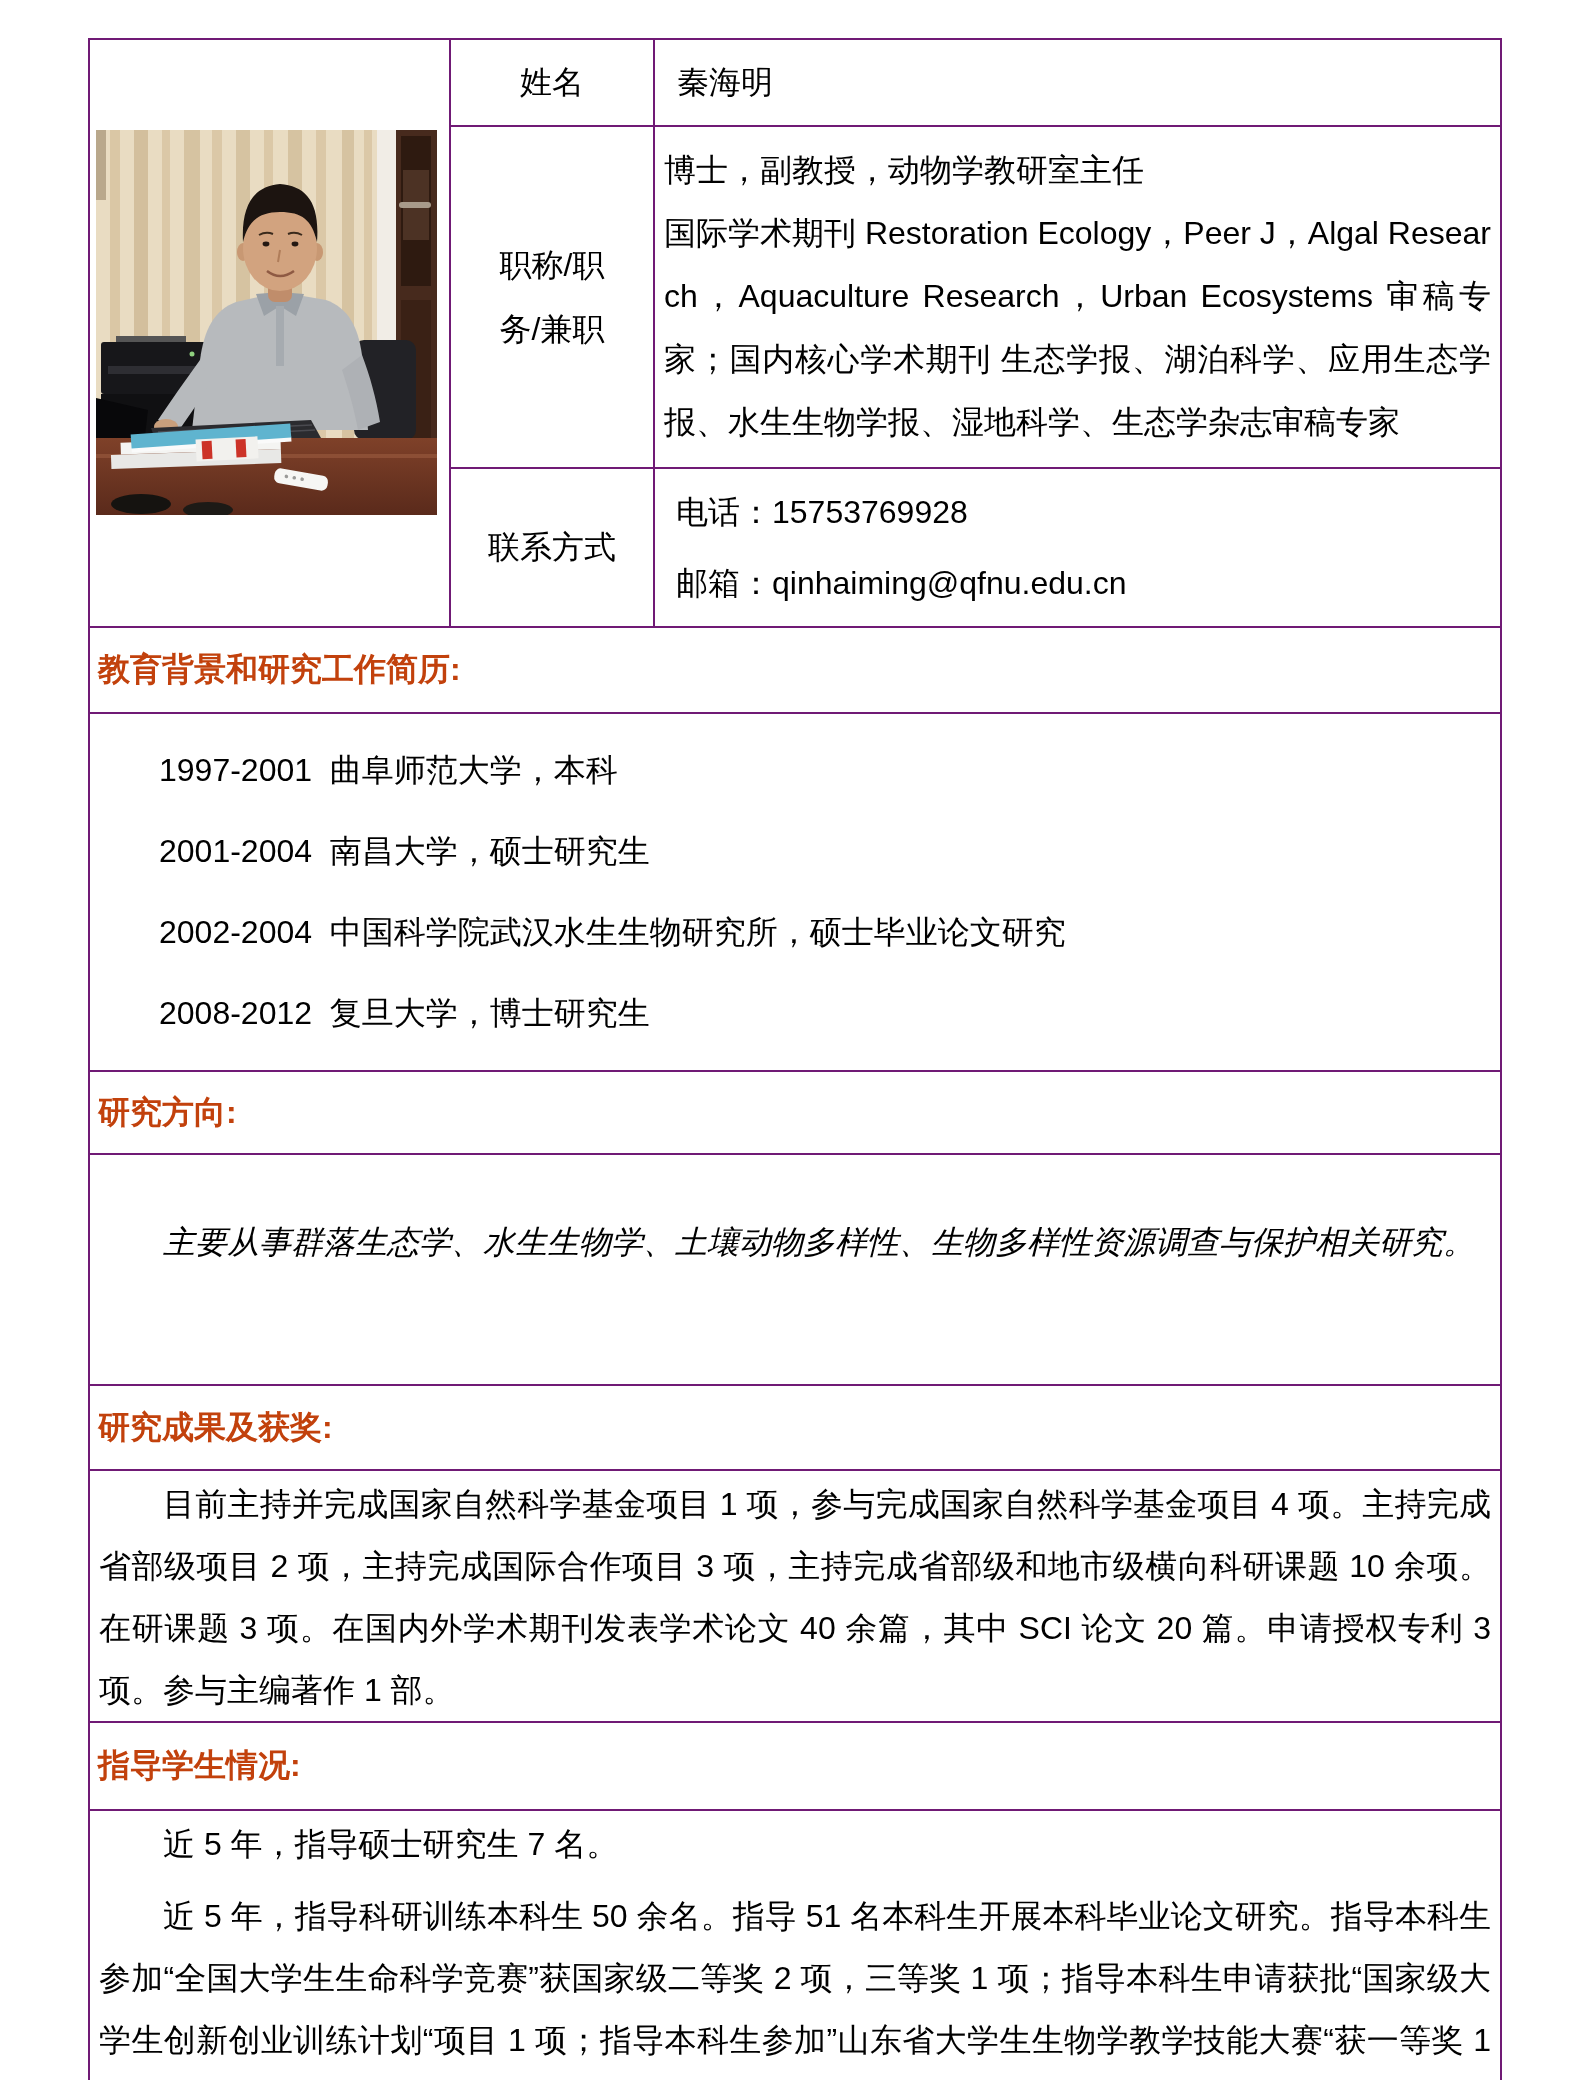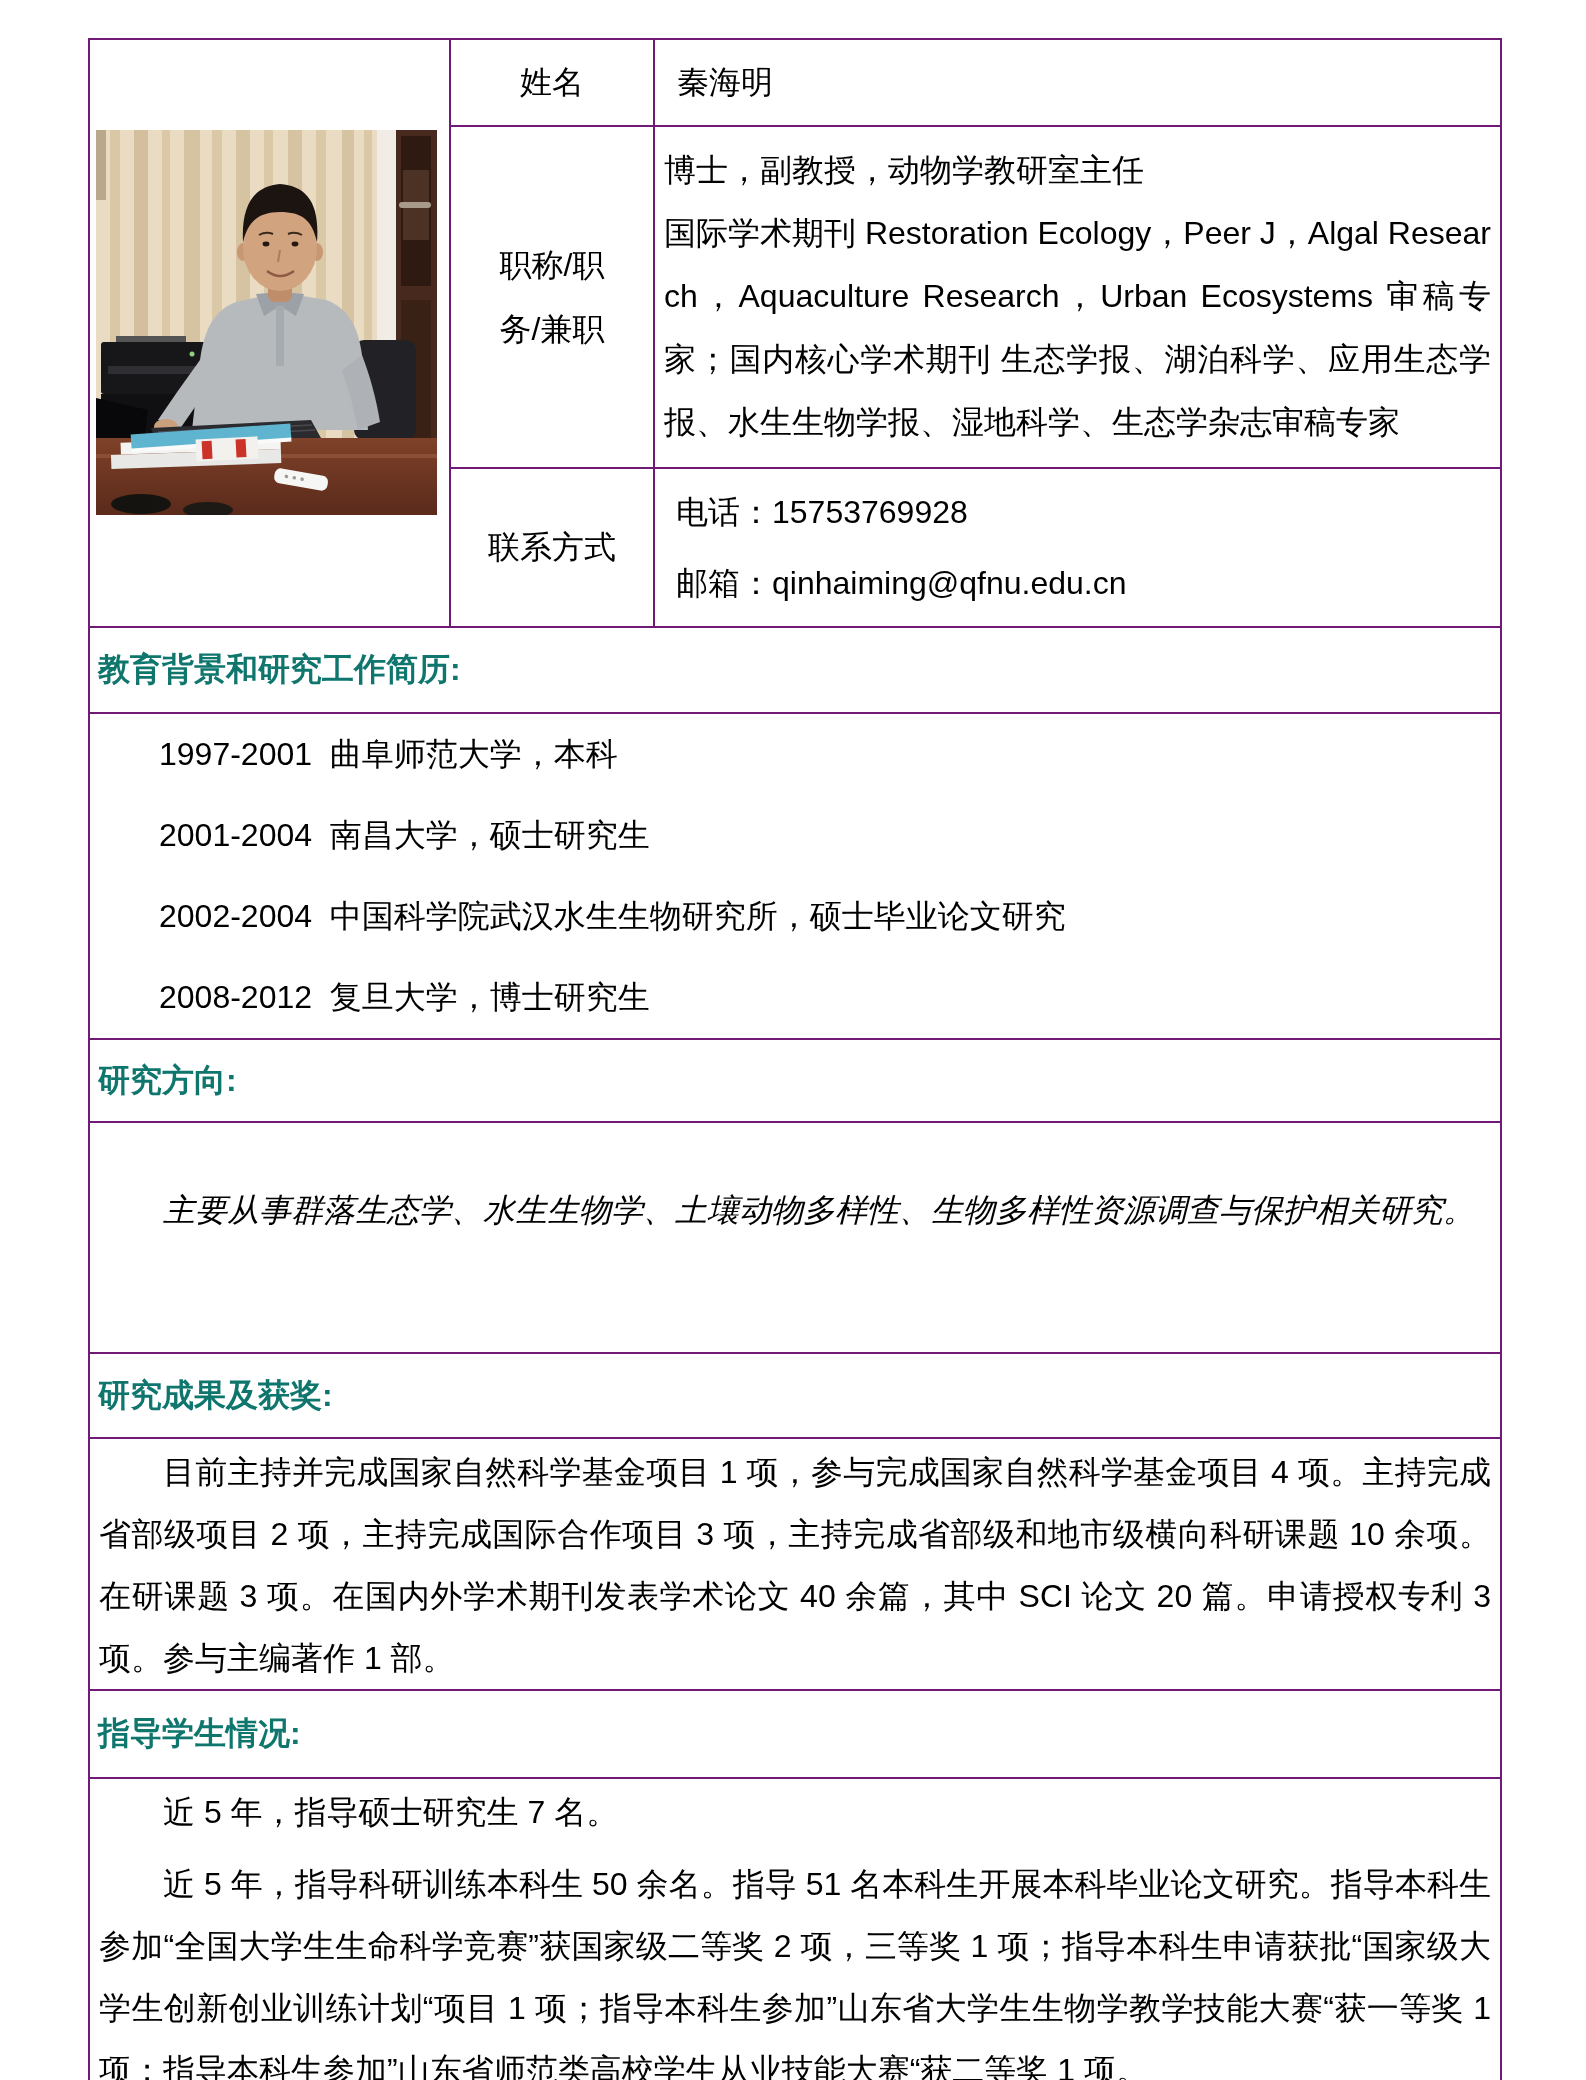--- a/index.html
+++ b/index.html
@@ -29,7 +29,7 @@
   .contact-cell p { margin:0; line-height:63px; }
   .contact-cell p + p { margin-top:8px; }
 
-  .sec-heading { color:#0f766e; font-weight:bold; padding-left:8px; }
+  .sec-heading { color:#c2410c; font-weight:bold; padding-left:8px; }
 
   .edu-cell { padding:0 9px; }
   .edu-cell p { margin:0 0 0 60px; line-height:81px; white-space:pre-wrap; }

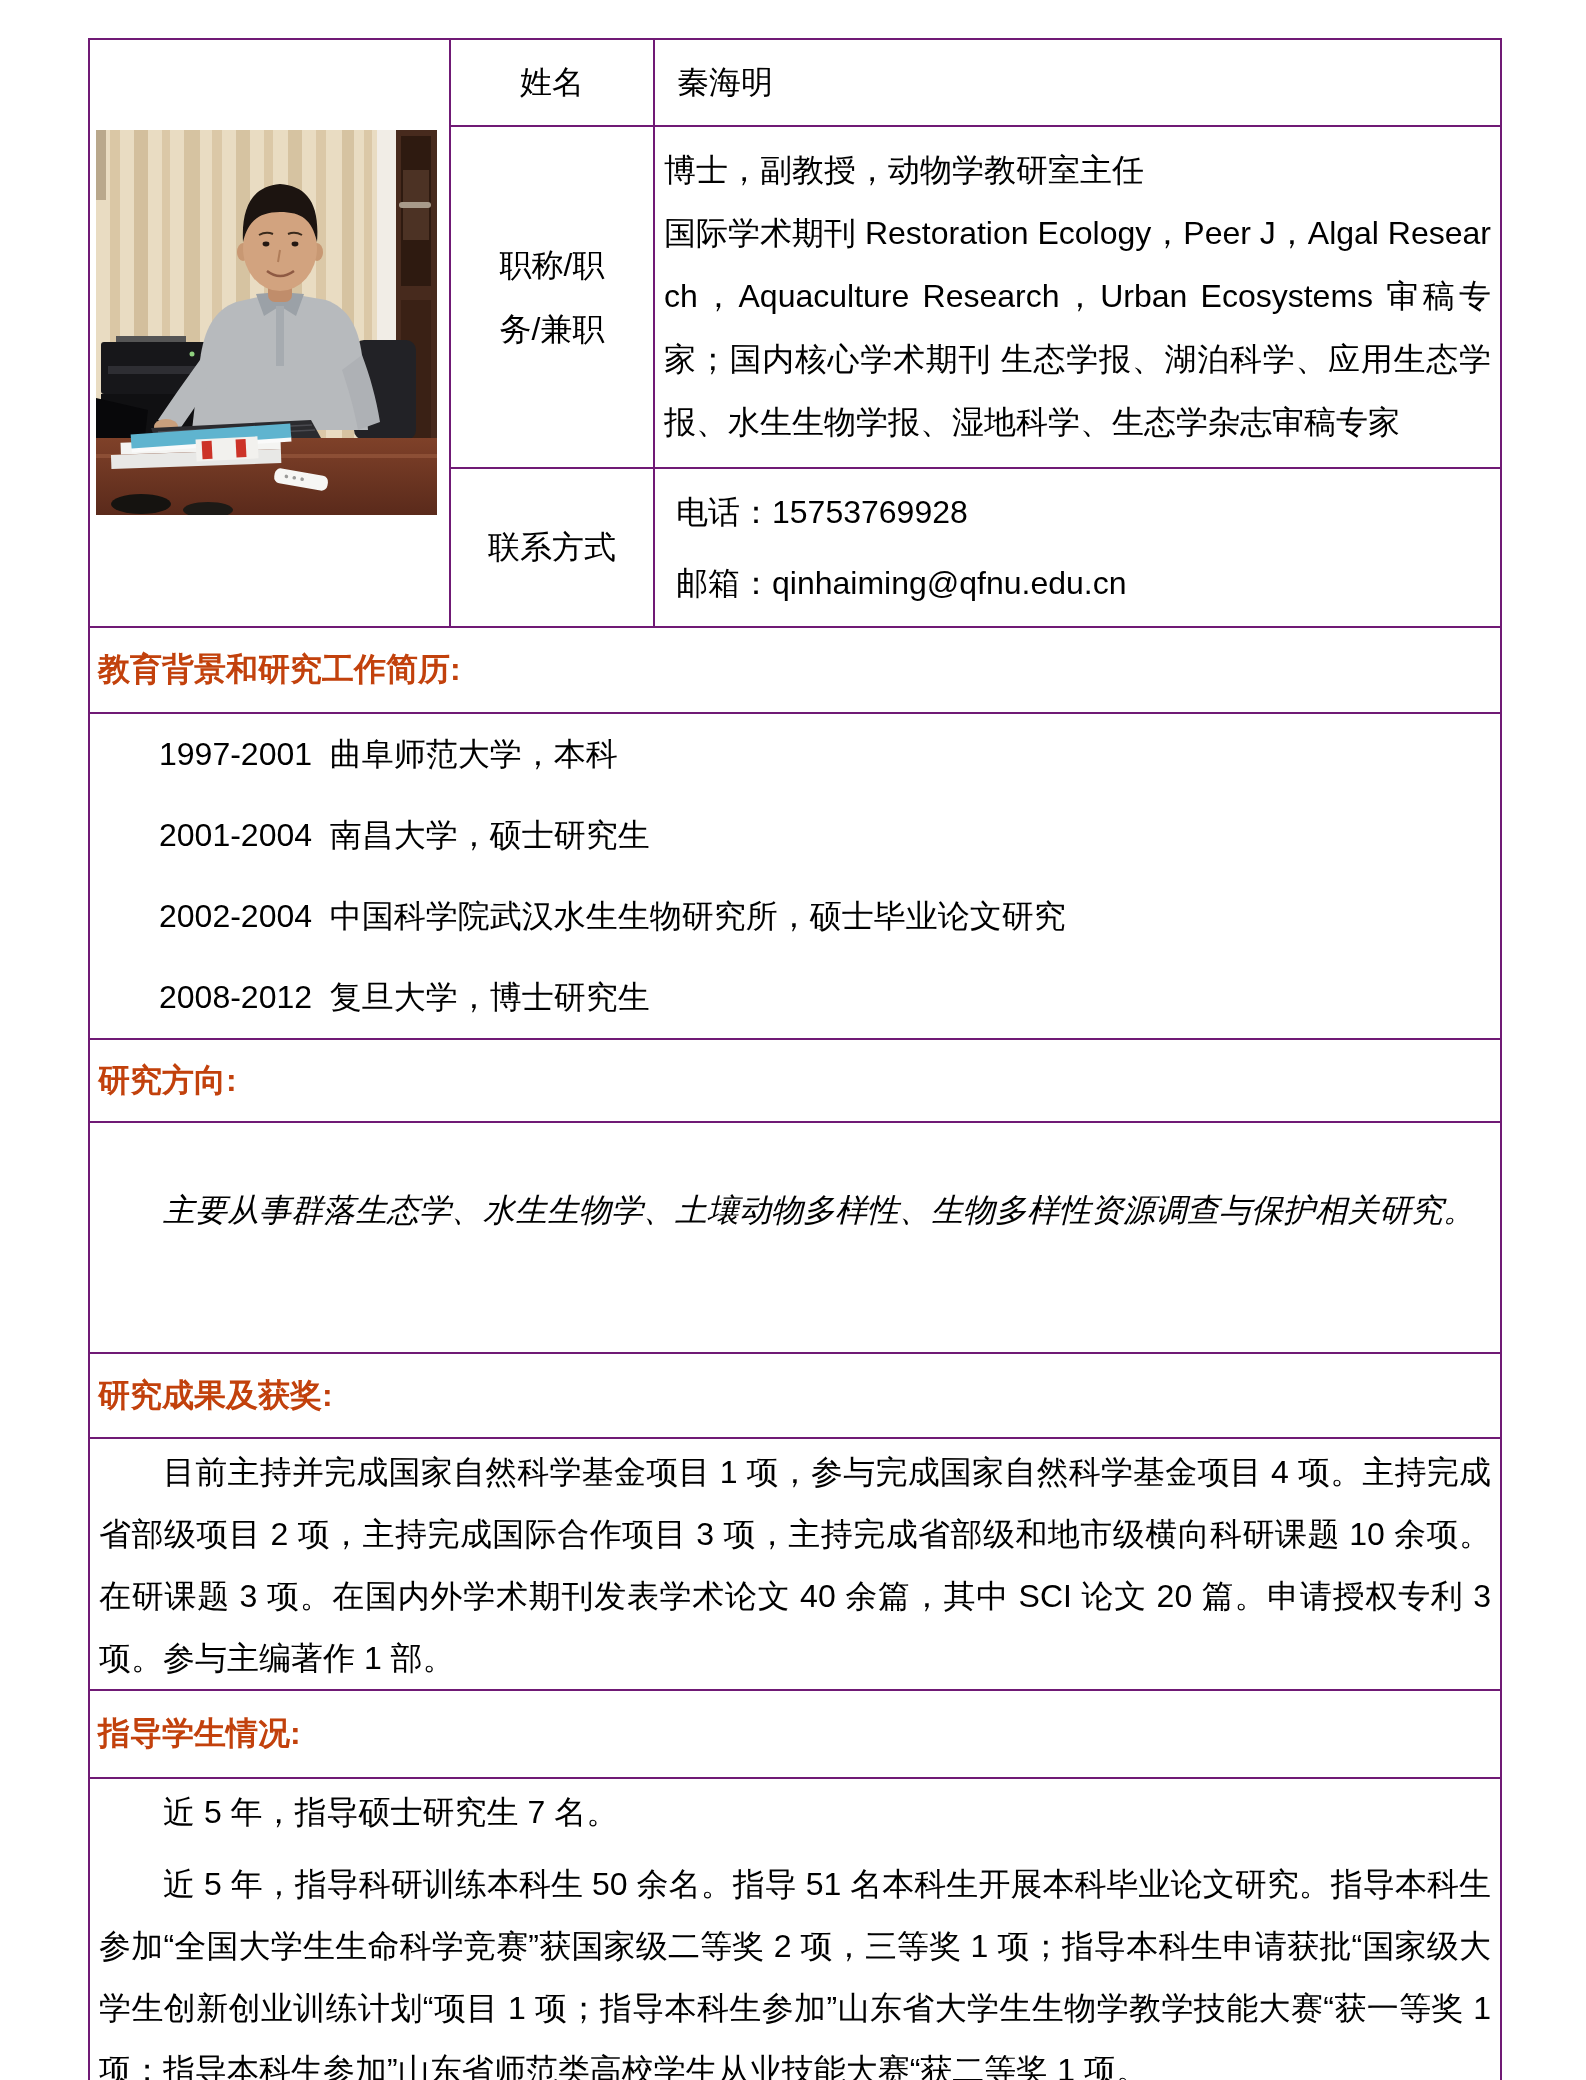--- a/index.html
+++ b/index.html
@@ -31,7 +31,7 @@
 
   .sec-heading { color:#c2410c; font-weight:bold; padding-left:8px; }
 
-  .edu-cell { padding:0 9px; }
+  .edu-cell { padding:16px 9px; }
   .edu-cell p { margin:0 0 0 60px; line-height:81px; white-space:pre-wrap; }
 
   .research-cell { padding:56px 9px 0 9px;font-style:italic; }

